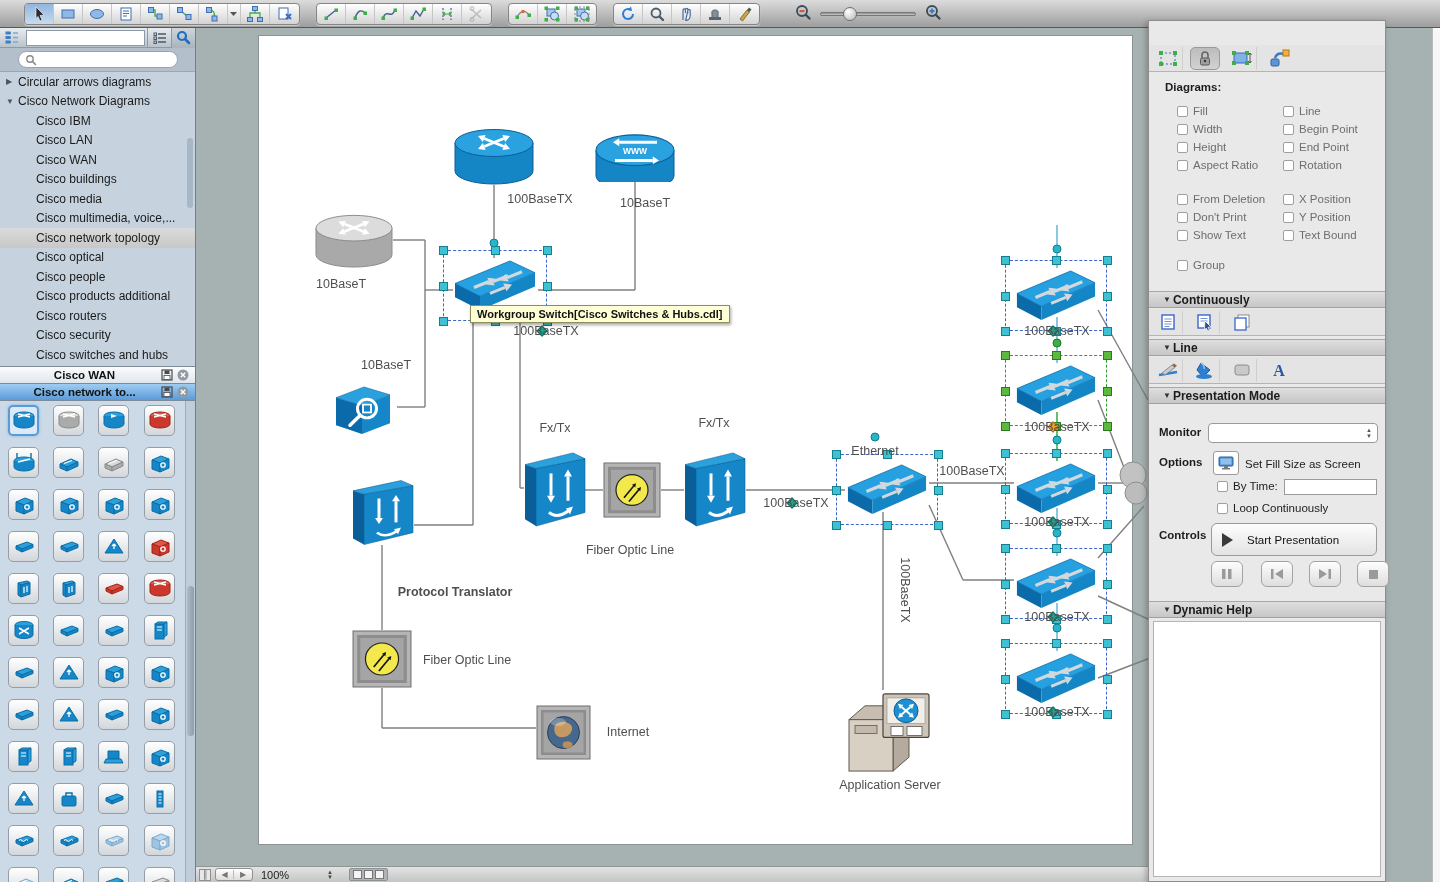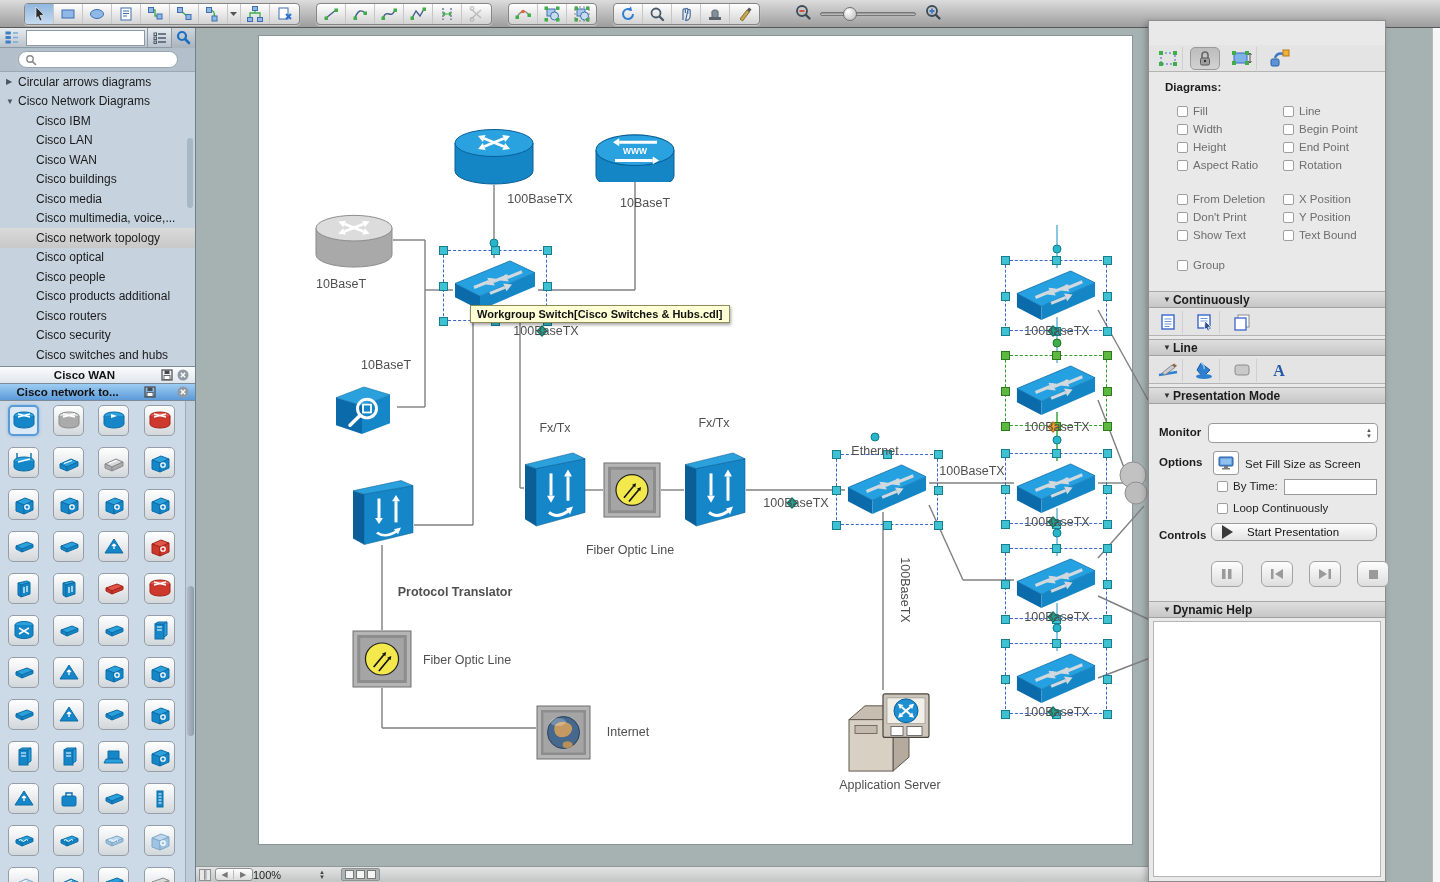--- a/index.html
+++ b/index.html
@@ -51,7 +51,7 @@
   .sbtab { height:17px; display:flex; align-items:center; font-size:11.5px; font-weight:bold;
     color:#111; border-top:1px solid #7d8b98; padding:0 4px 0 10px;
     background:linear-gradient(#fbfcfd,#dfe6ec); }
-  .sbtab.active { background:linear-gradient(#9ecdf3,#5b9ad8);gap:17px; }
+  .sbtab.active { background:linear-gradient(#9ecdf3,#5b9ad8); }
   .sbtab .flex { flex:1; text-align:center; }
   .tabico { width:16px; display:flex; justify-content:center; align-items:center; }
   #sb-palette { position:absolute; top:372px; bottom:0; left:0; right:0; background:#ccd9e6;

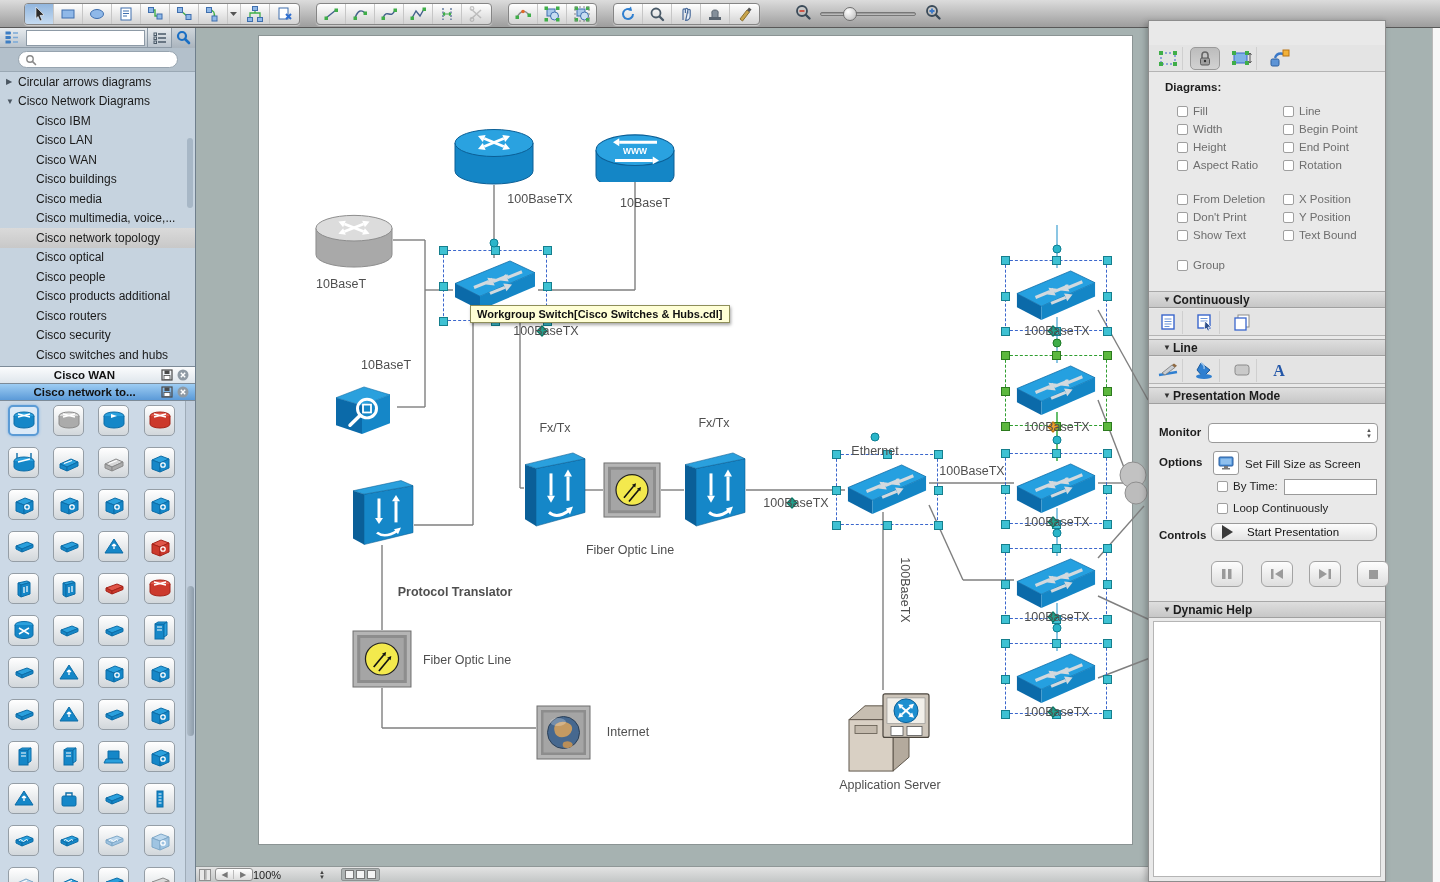--- a/index.html
+++ b/index.html
@@ -126,7 +126,7 @@
     border:1px solid #9a9a9a; border-radius:3px; display:flex; align-items:center; justify-content:center; }
   #p-bytime-input { position:absolute; left:135px; width:93px; height:16px; background:#fff;
     border:1px solid #9a9a9a; }
-  #p-start-btn { position:absolute; left:62px; width:166px; height:18px;
+  #p-start-btn { position:absolute; left:62px; width:166px; height:33px;
     background:linear-gradient(#fdfdfd,#e3e3e3); border:1px solid #9a9a9a; border-radius:6px;
     display:flex; align-items:center; font-size:11.5px; color:#111; }
   #p-start-btn .ptri { width:0; height:0; border-left:11px solid #3a3a3a; border-top:7px solid transparent;

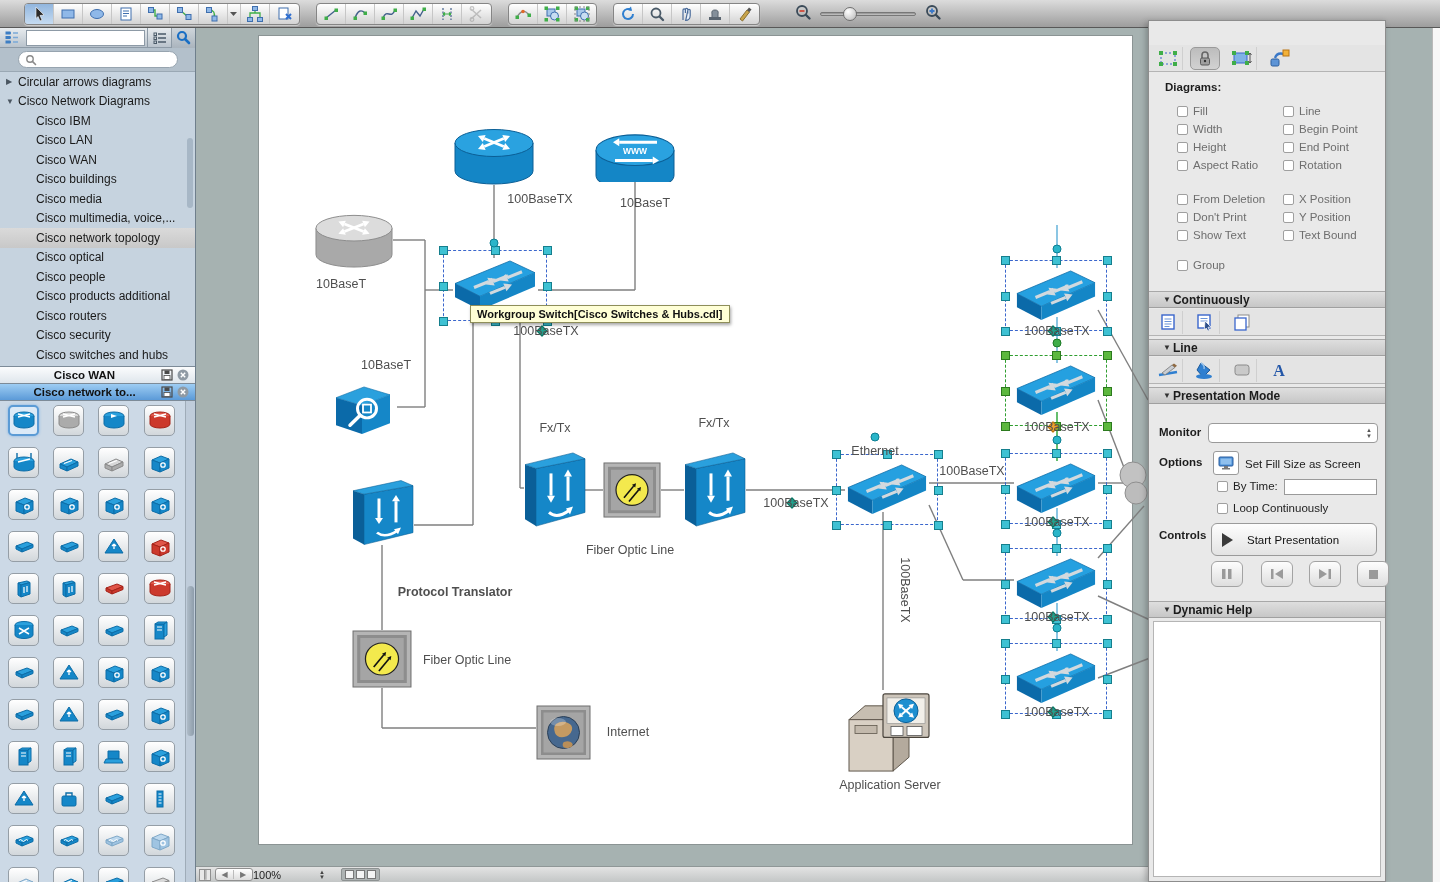--- a/index.html
+++ b/index.html
@@ -93,7 +93,7 @@
     border:1px solid #909090; border-radius:3px; height:13px; margin-left:4px; }
   .bb-seg > div { width:18px; text-align:center; border-right:1px solid #bbb; font-size:8px; color:#777;}
   .bb-seg > div:last-child { border-right:none; }
-  #bb-zoom { font-size:11px; color:#222; width:64px; }
+  #bb-zoom { margin-left:8px; font-size:11px; color:#222; width:64px; }
   .bb-stepper { display:flex; flex-direction:column; font-size:6px; line-height:5px; color:#444; margin-left:2px;}
   #bb-pages { display:flex; gap:2px; background:#aeb3b3; border:1px solid #8d9292; padding:1px 3px;
     border-radius:2px; margin-left:16px; }

